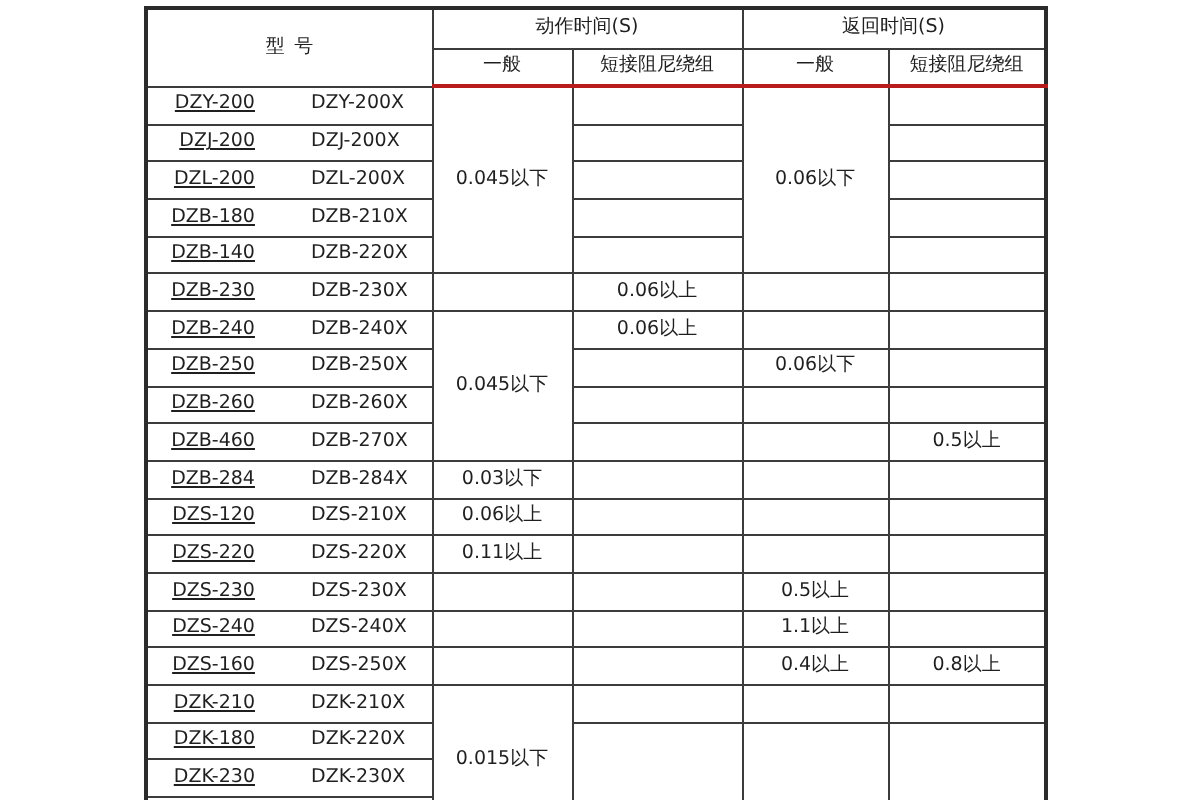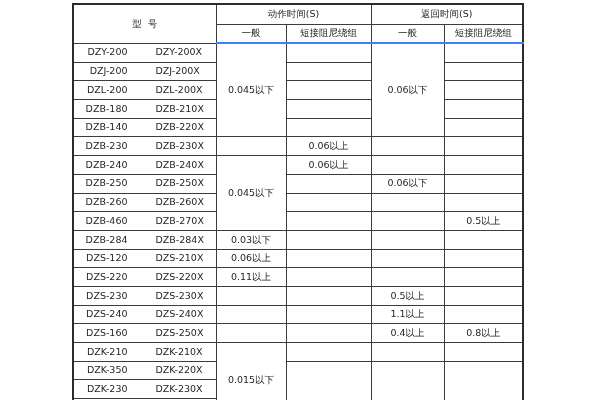--- a/index.html
+++ b/index.html
@@ -39,7 +39,7 @@
     height: 17px;
     border-bottom: 2px solid #3b82f6;
   }
-  th.model-h { white-space: pre; font-size: 10px; }
+  th.model-h { white-space: pre; font-size: 10px; font-family: Liberation Serif, serif; }
   tbody td { height: 17.7px; }
   td.model {
     text-align: right;

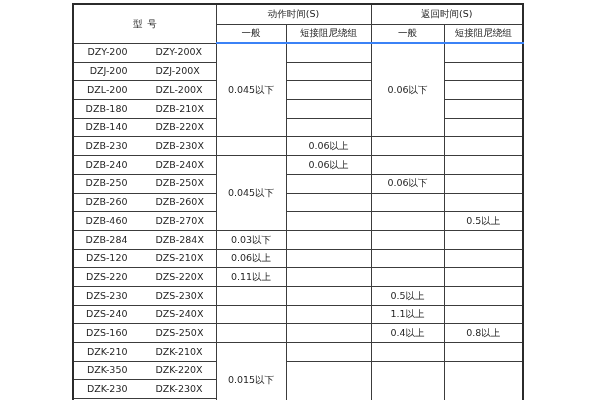--- a/index.html
+++ b/index.html
@@ -37,7 +37,7 @@
   thead tr.group-row th { height: 19px; }
   thead tr.sub-row th {
     height: 17px;
-    border-bottom: 2px solid #3b82f6;
+    border-bottom: 2px solid #b91c1c;
   }
   th.model-h { white-space: pre; font-size: 10px; font-family: Liberation Serif, serif; }
   tbody td { height: 17.7px; }

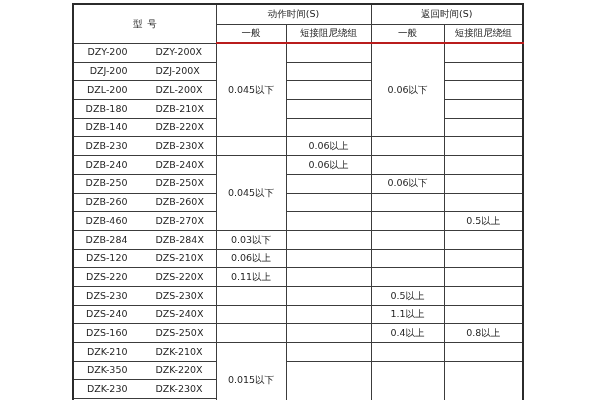--- a/index.html
+++ b/index.html
@@ -46,7 +46,7 @@
     padding-right: 4px;
     white-space: nowrap;
   }
-  td.model .m1 { margin-right: 28px; }
+  td.model .m1 { margin-right: 28px; text-decoration: underline; }
 </style>
 </head>
 <body>

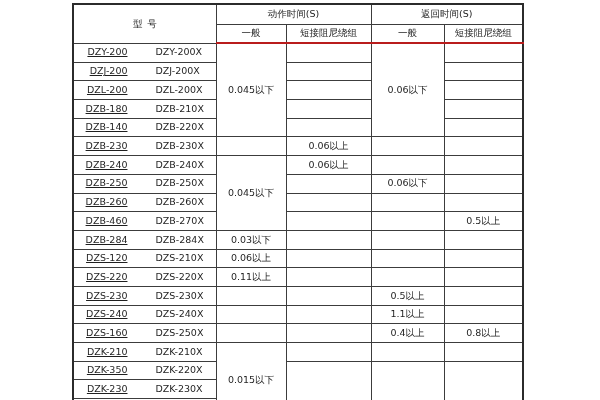--- a/index.html
+++ b/index.html
@@ -183,7 +183,7 @@
         <td></td>
       </tr>
       <tr>
-        <td class="model"><span class="m1">DZK-350</span><span class="m2">DZK-220X</span></td>
+        <td class="model"><span class="m1">DZK-180</span><span class="m2">DZK-220X</span></td>
         <td rowspan="3"></td>
         <td rowspan="3"></td>
         <td rowspan="3"></td>

